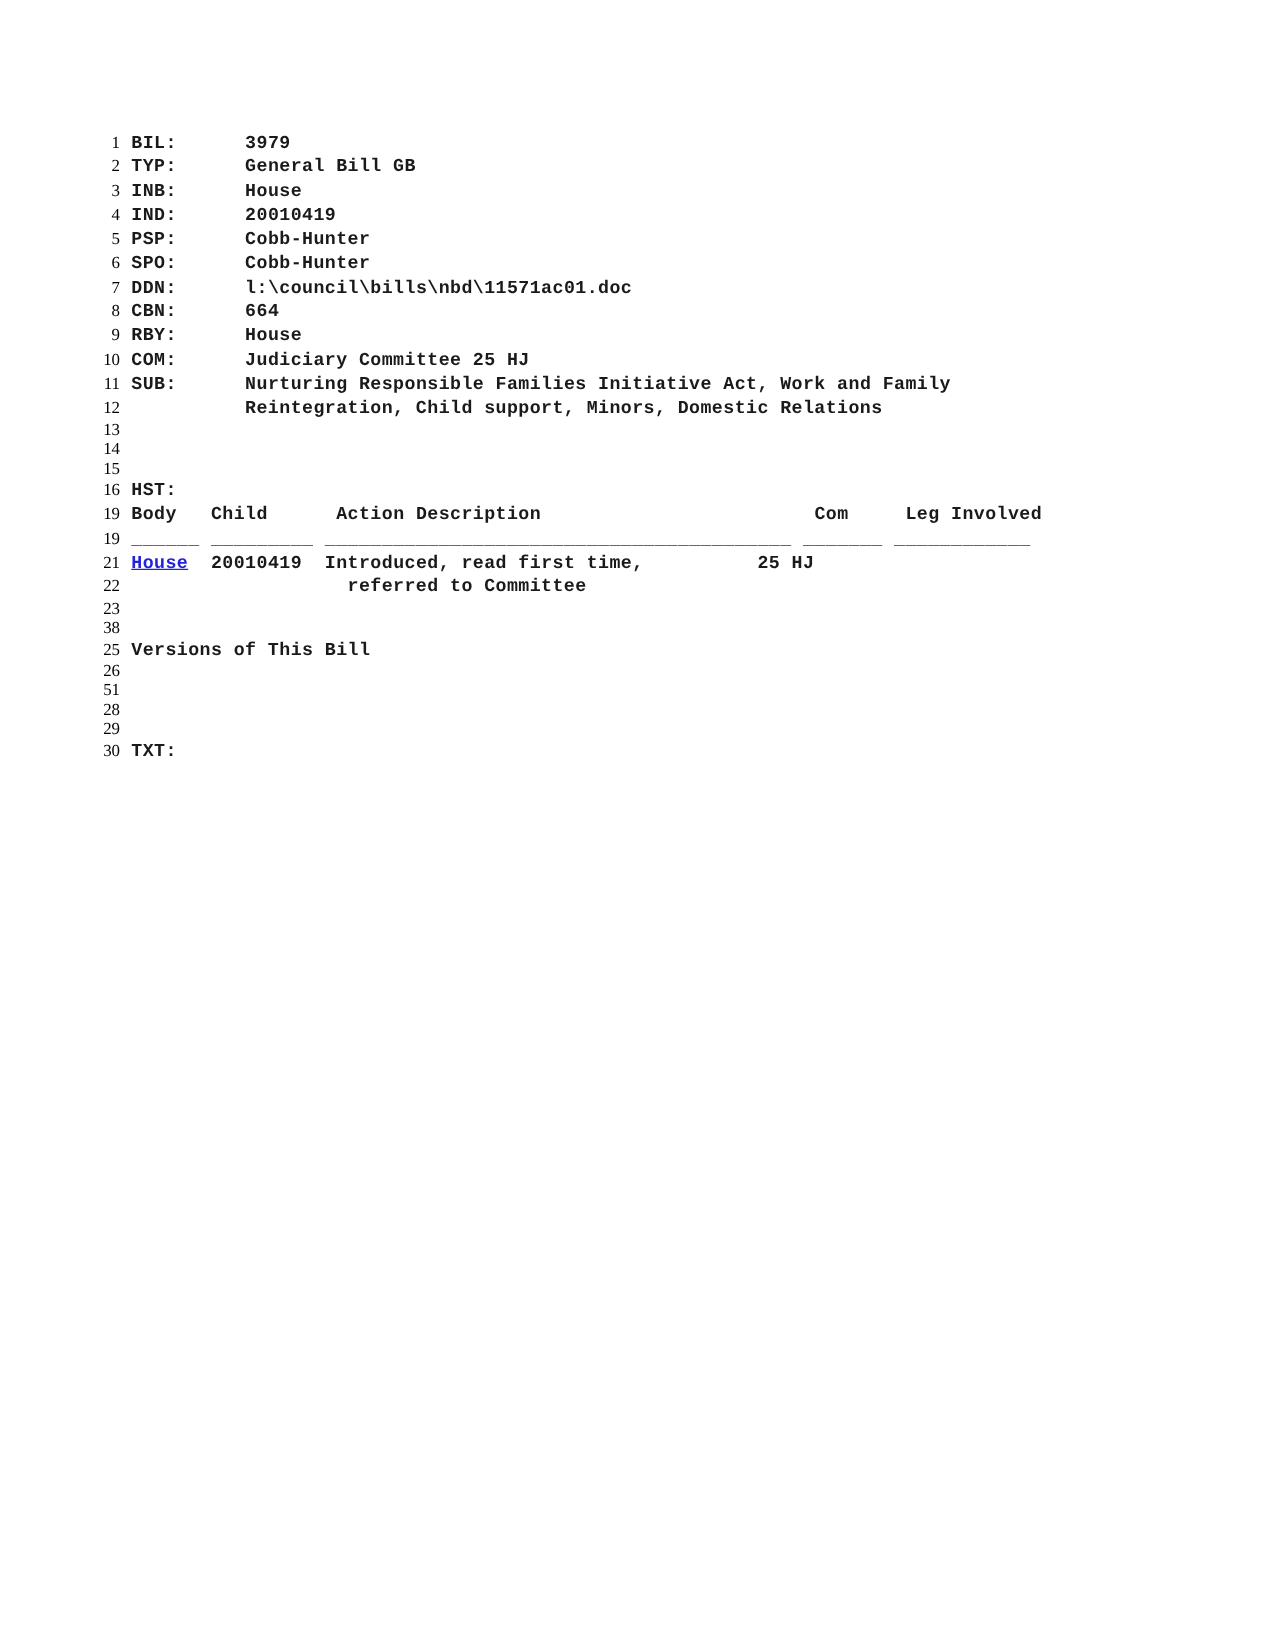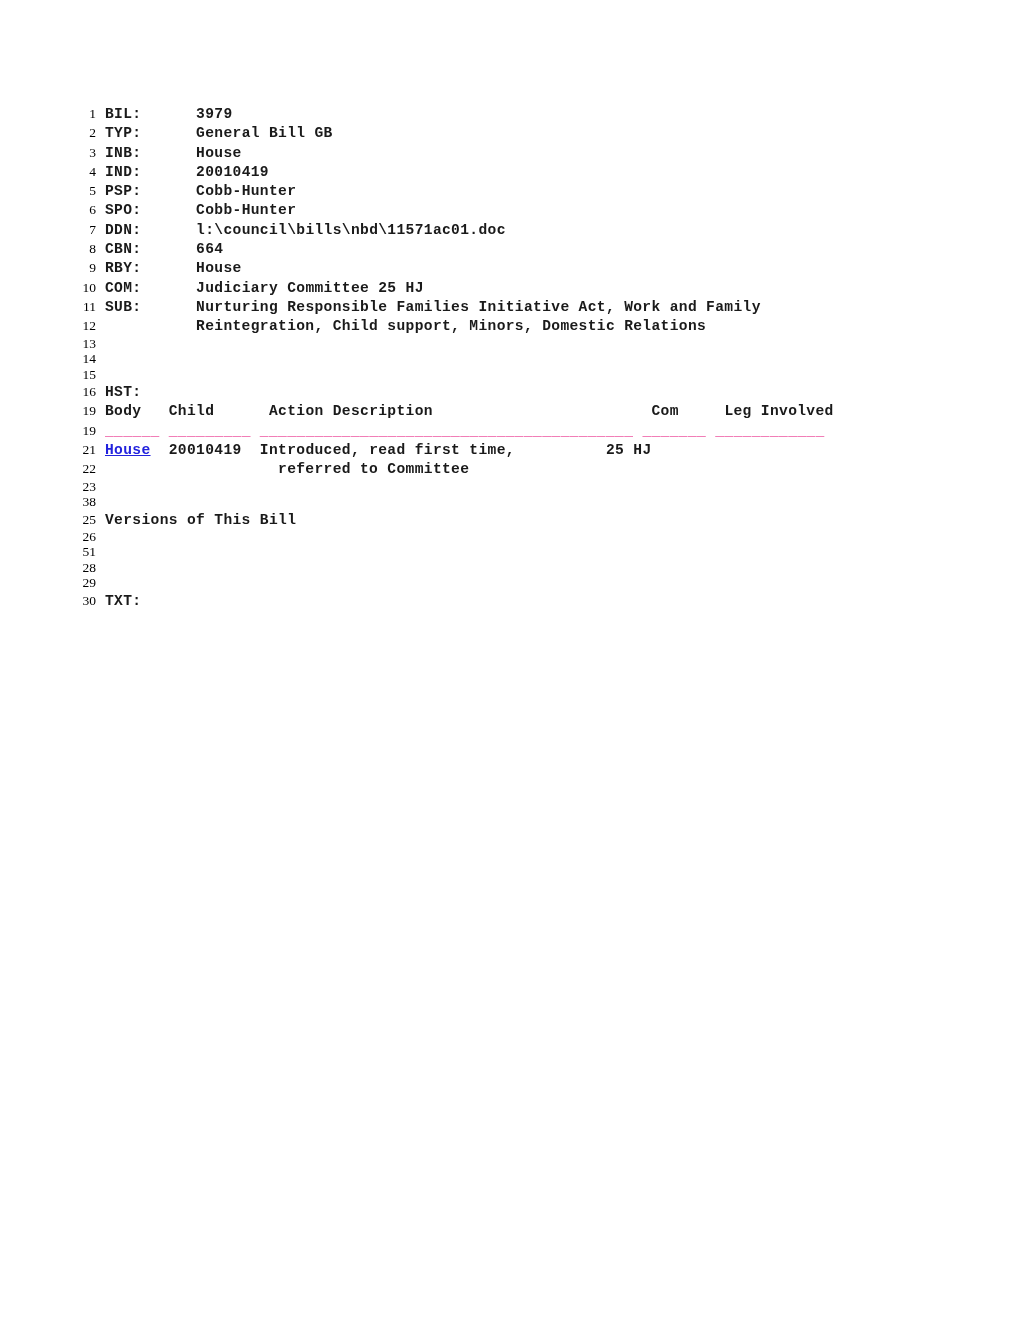--- a/index.html
+++ b/index.html
@@ -65,7 +65,7 @@
     text-decoration: underline;
   }
   .rule {
-    color: #ec4899;
+    color: #b91c1c;
   }
 </style>
 </head>

